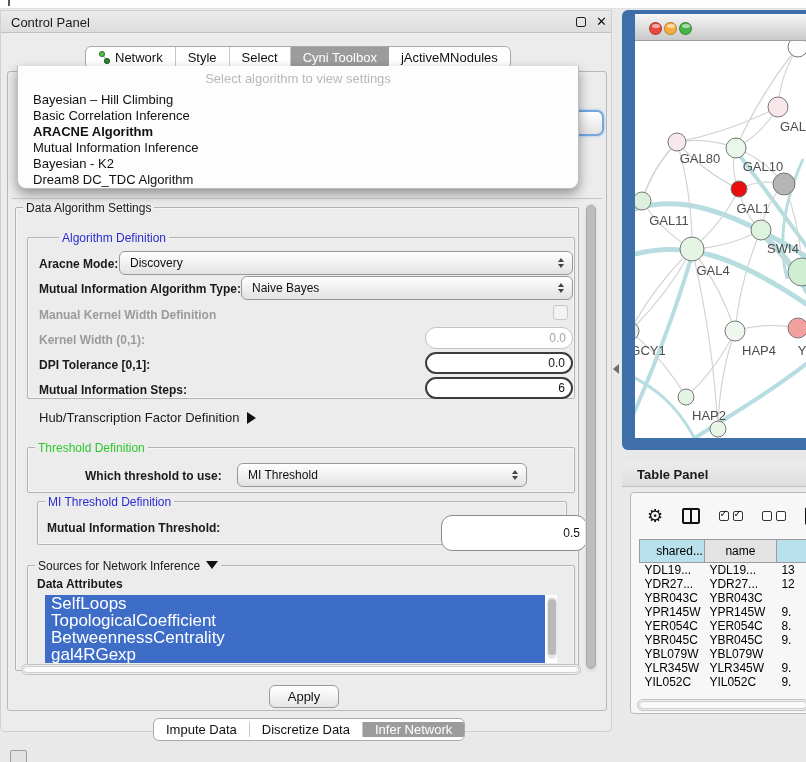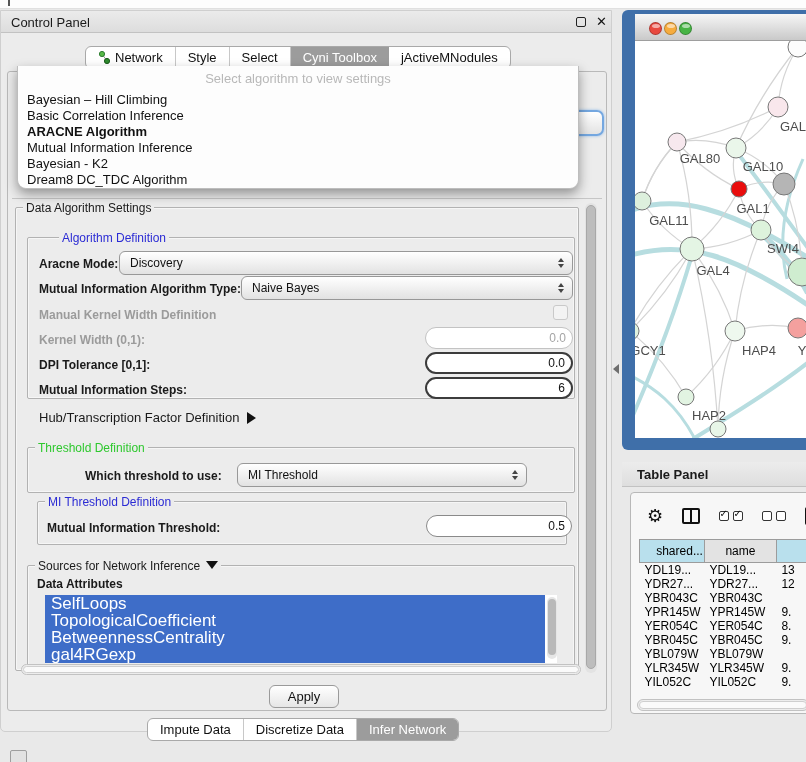--- a/index.html
+++ b/index.html
@@ -34,7 +34,7 @@
   
   .popup{position:absolute;left:16px;top:55px;width:562px;height:123px;background:#fdfdfd;border:1px solid #bdbdbd;border-top:none;border-radius:0 0 9px 9px;box-shadow:0 5px 12px rgba(0,0,0,.38);z-index:30;}
   .popup-header{height:26px;line-height:26px;text-align:center;font-size:13px;color:#b8b8b8;}
-  .popup-item{height:16px;line-height:16px;font-size:13px;color:#111;padding-left:9px;white-space:nowrap;}
+  .popup-item{height:16px;line-height:16px;font-size:13px;color:#111;padding-left:15px;white-space:nowrap;}
   .popup-item.sel-item{font-weight:bold;}
 
   

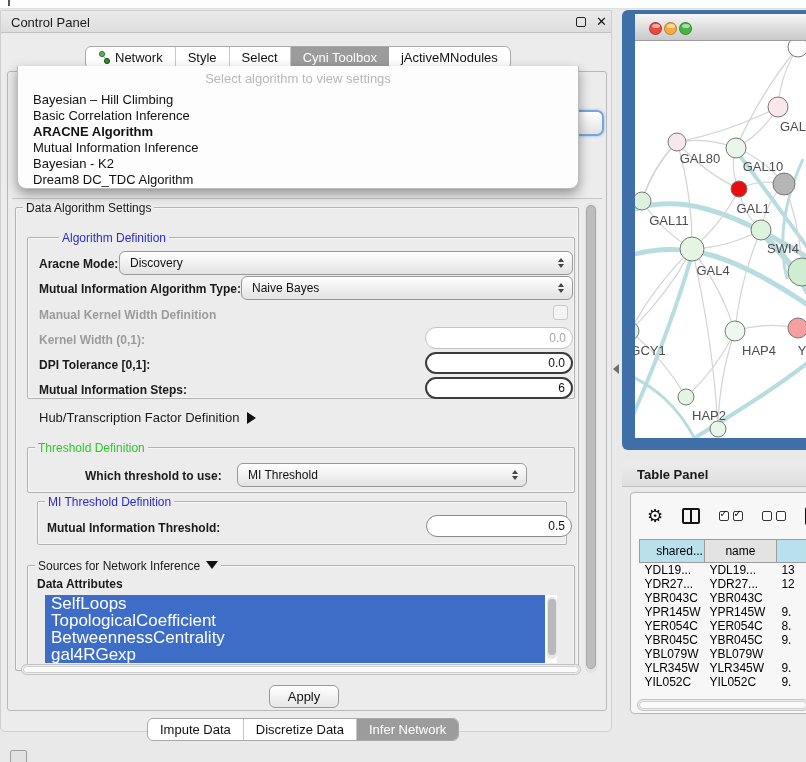--- a/index.html
+++ b/index.html
@@ -208,7 +208,7 @@
     <div class="grp" style="left:36px;top:490px;width:530px;height:44px;"></div>
     <div class="grp-title t-blue" style="left:44px;top:484px;">MI Threshold Definition</div>
     <div class="lbl" style="left:46px;top:510px;">Mutual Information Threshold:</div>
-    <div class="tfield medium" style="left:425px;top:504px;width:146px;height:22px;">0.5</div>
+    <div class="tfield medium" style="left:440px;top:504px;width:146px;height:36px;">0.5</div>
 
     <div class="grp" style="left:26px;top:554px;width:548px;height:106px;"></div>
     <div class="grp-title t-black" style="left:34px;top:548px;"><span>Sources for Network Inference</span><span class="arrow-down"></span></div>

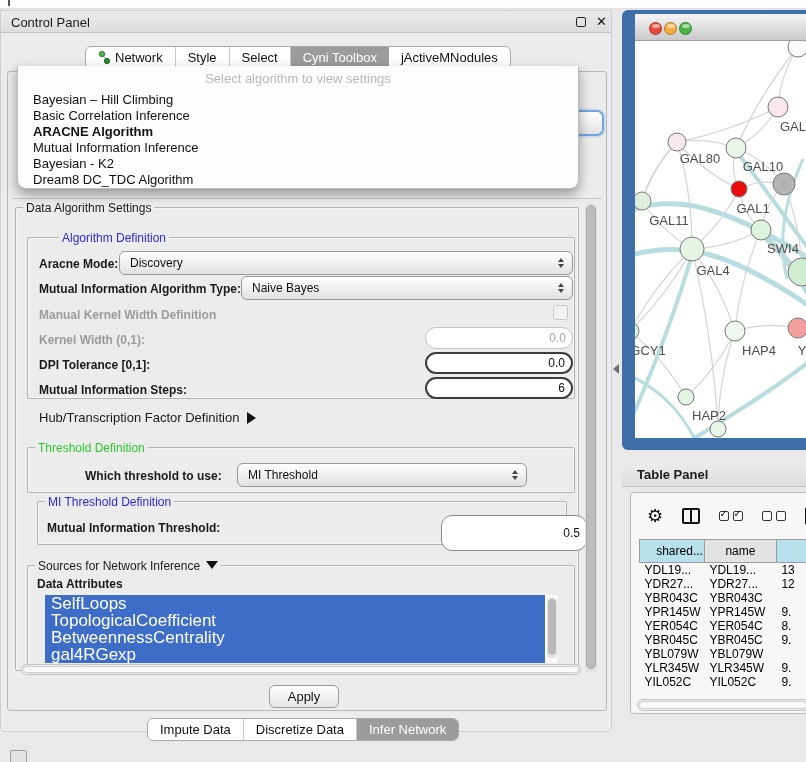--- a/index.html
+++ b/index.html
@@ -24,7 +24,7 @@
   .tabbar .tab:last-child{border-right:none;}
   .tabbar .tab.sel{background:#9c9c9c;color:#fff;border-right:none;}
   #top-tabs{left:84px;top:35px;}
-  #bottom-tabs{left:146px;top:707px;}
+  #bottom-tabs{left:152px;top:707px;align-items:center;}
 
   
   .content-panel{position:absolute;left:6px;top:60px;width:600px;height:640px;background:#ececec;border:1px solid #b9b9b9;border-radius:3px;}

